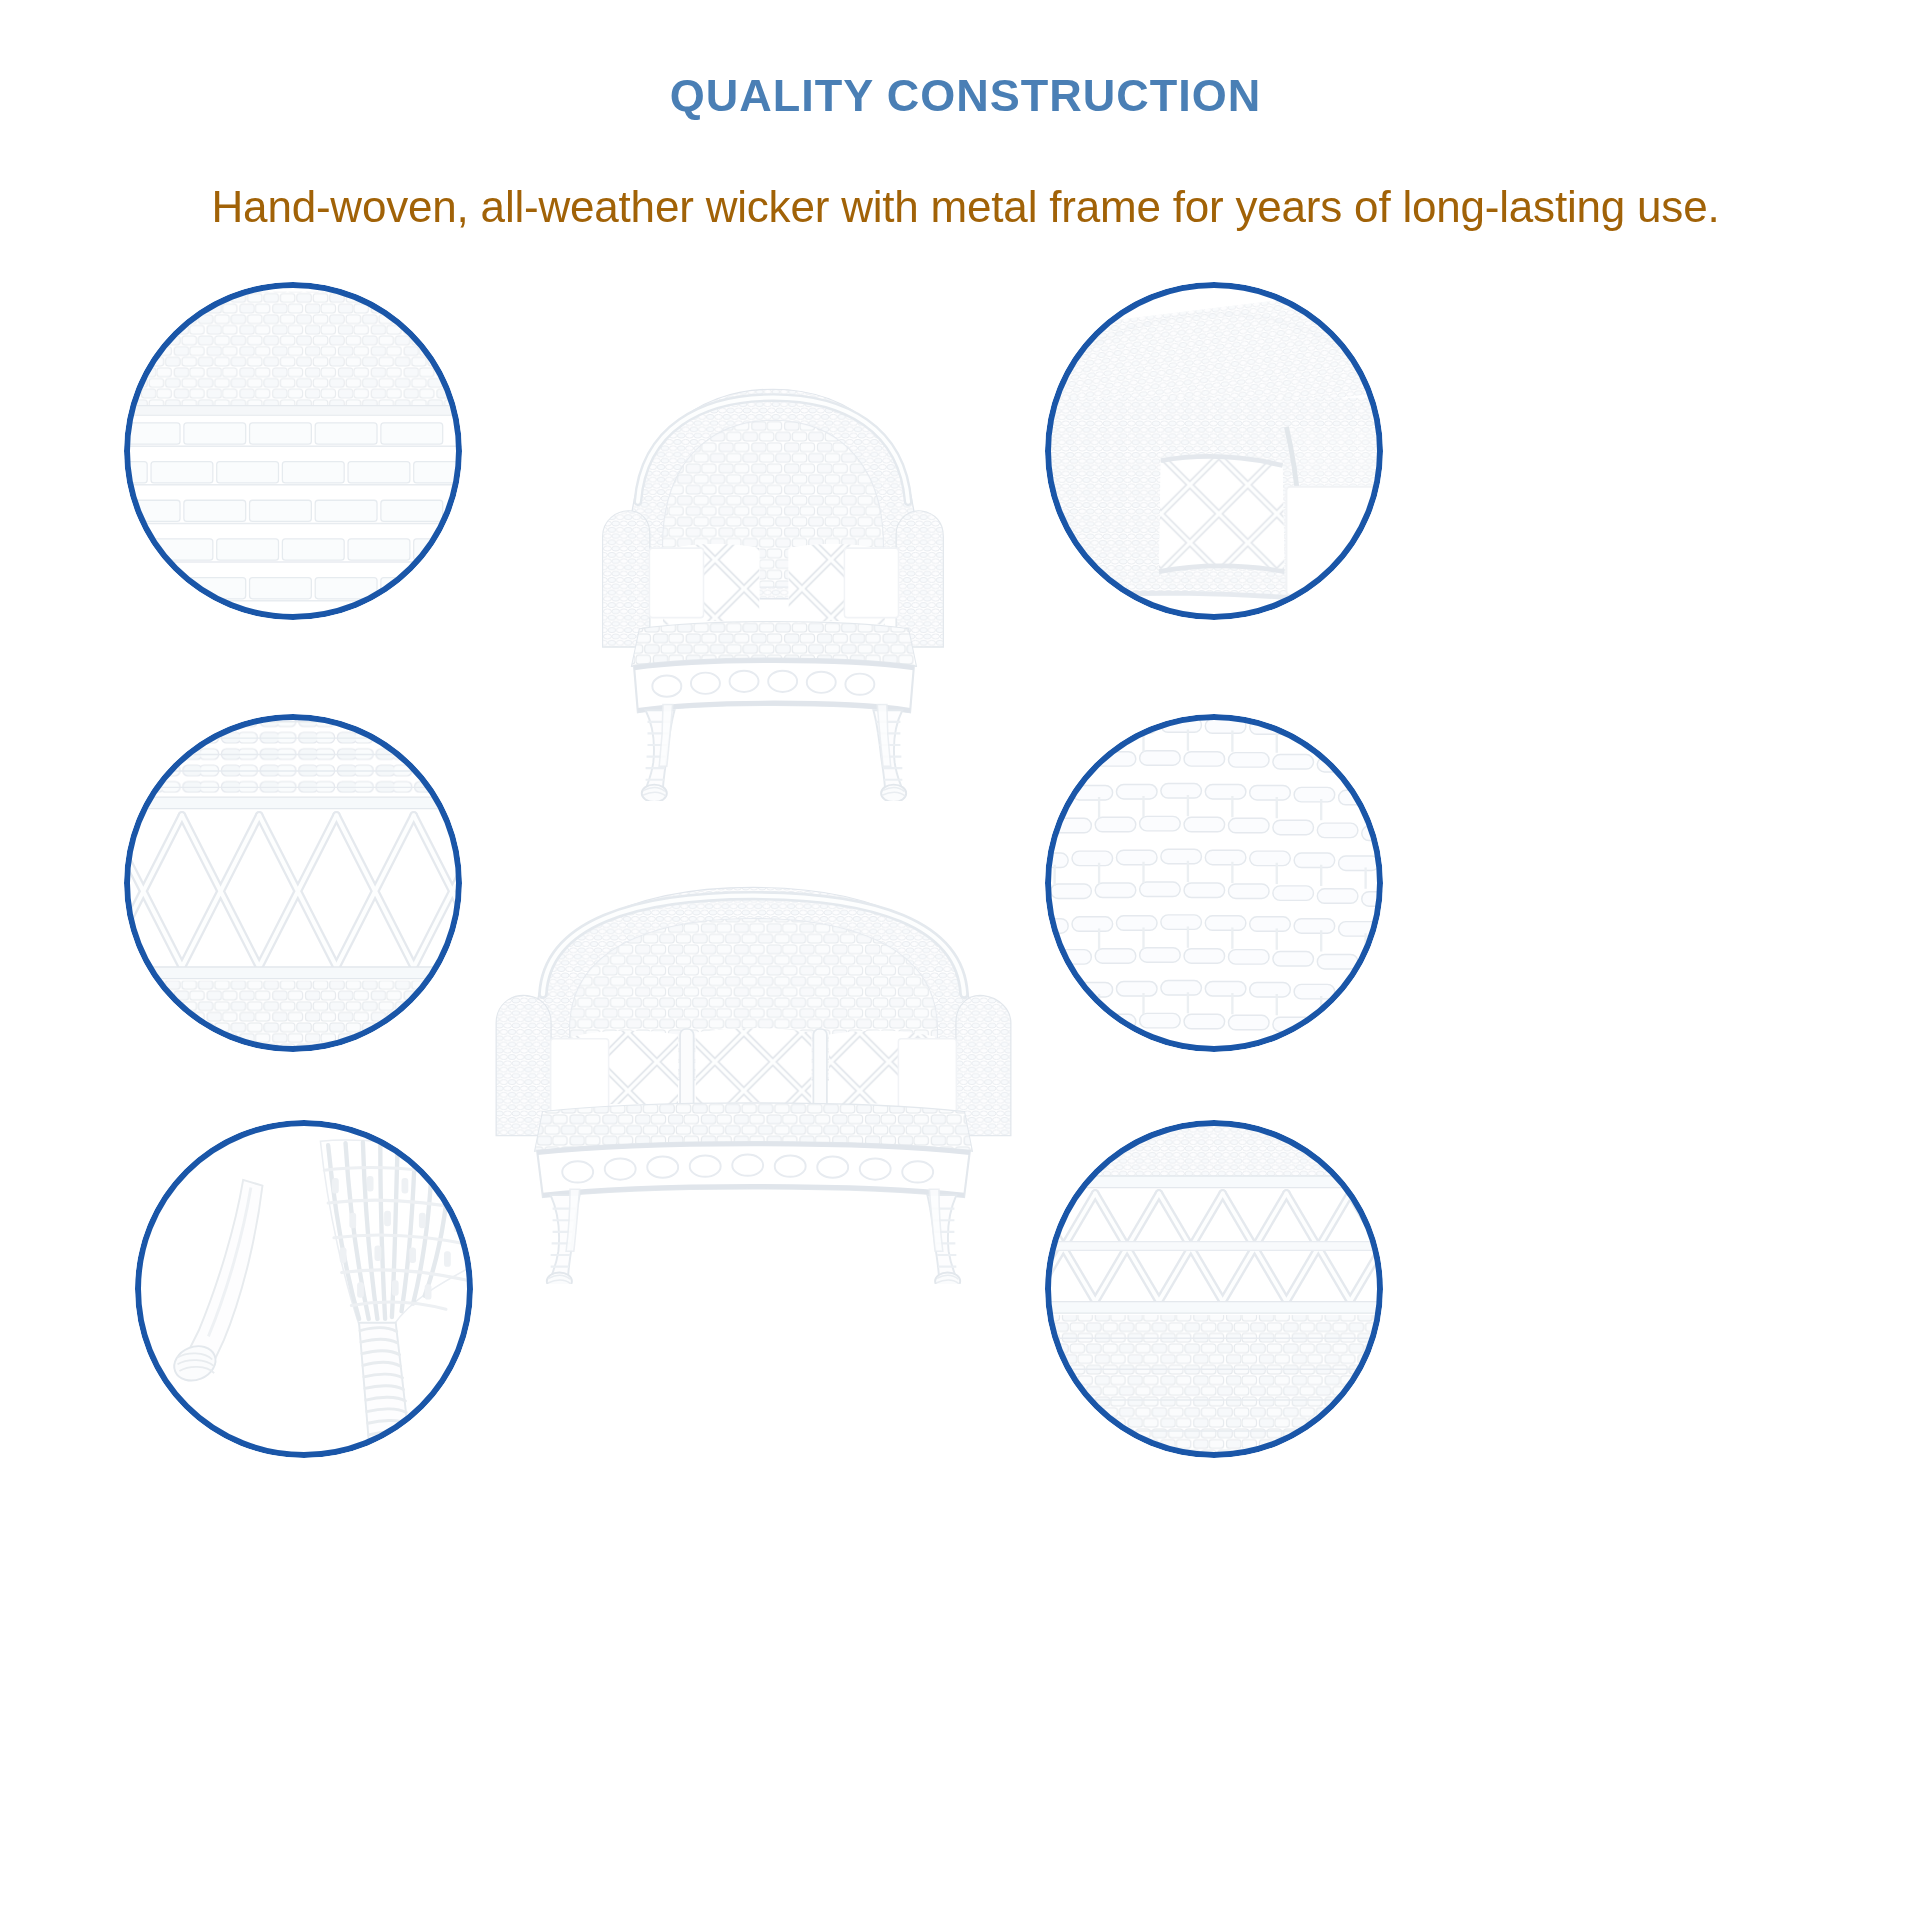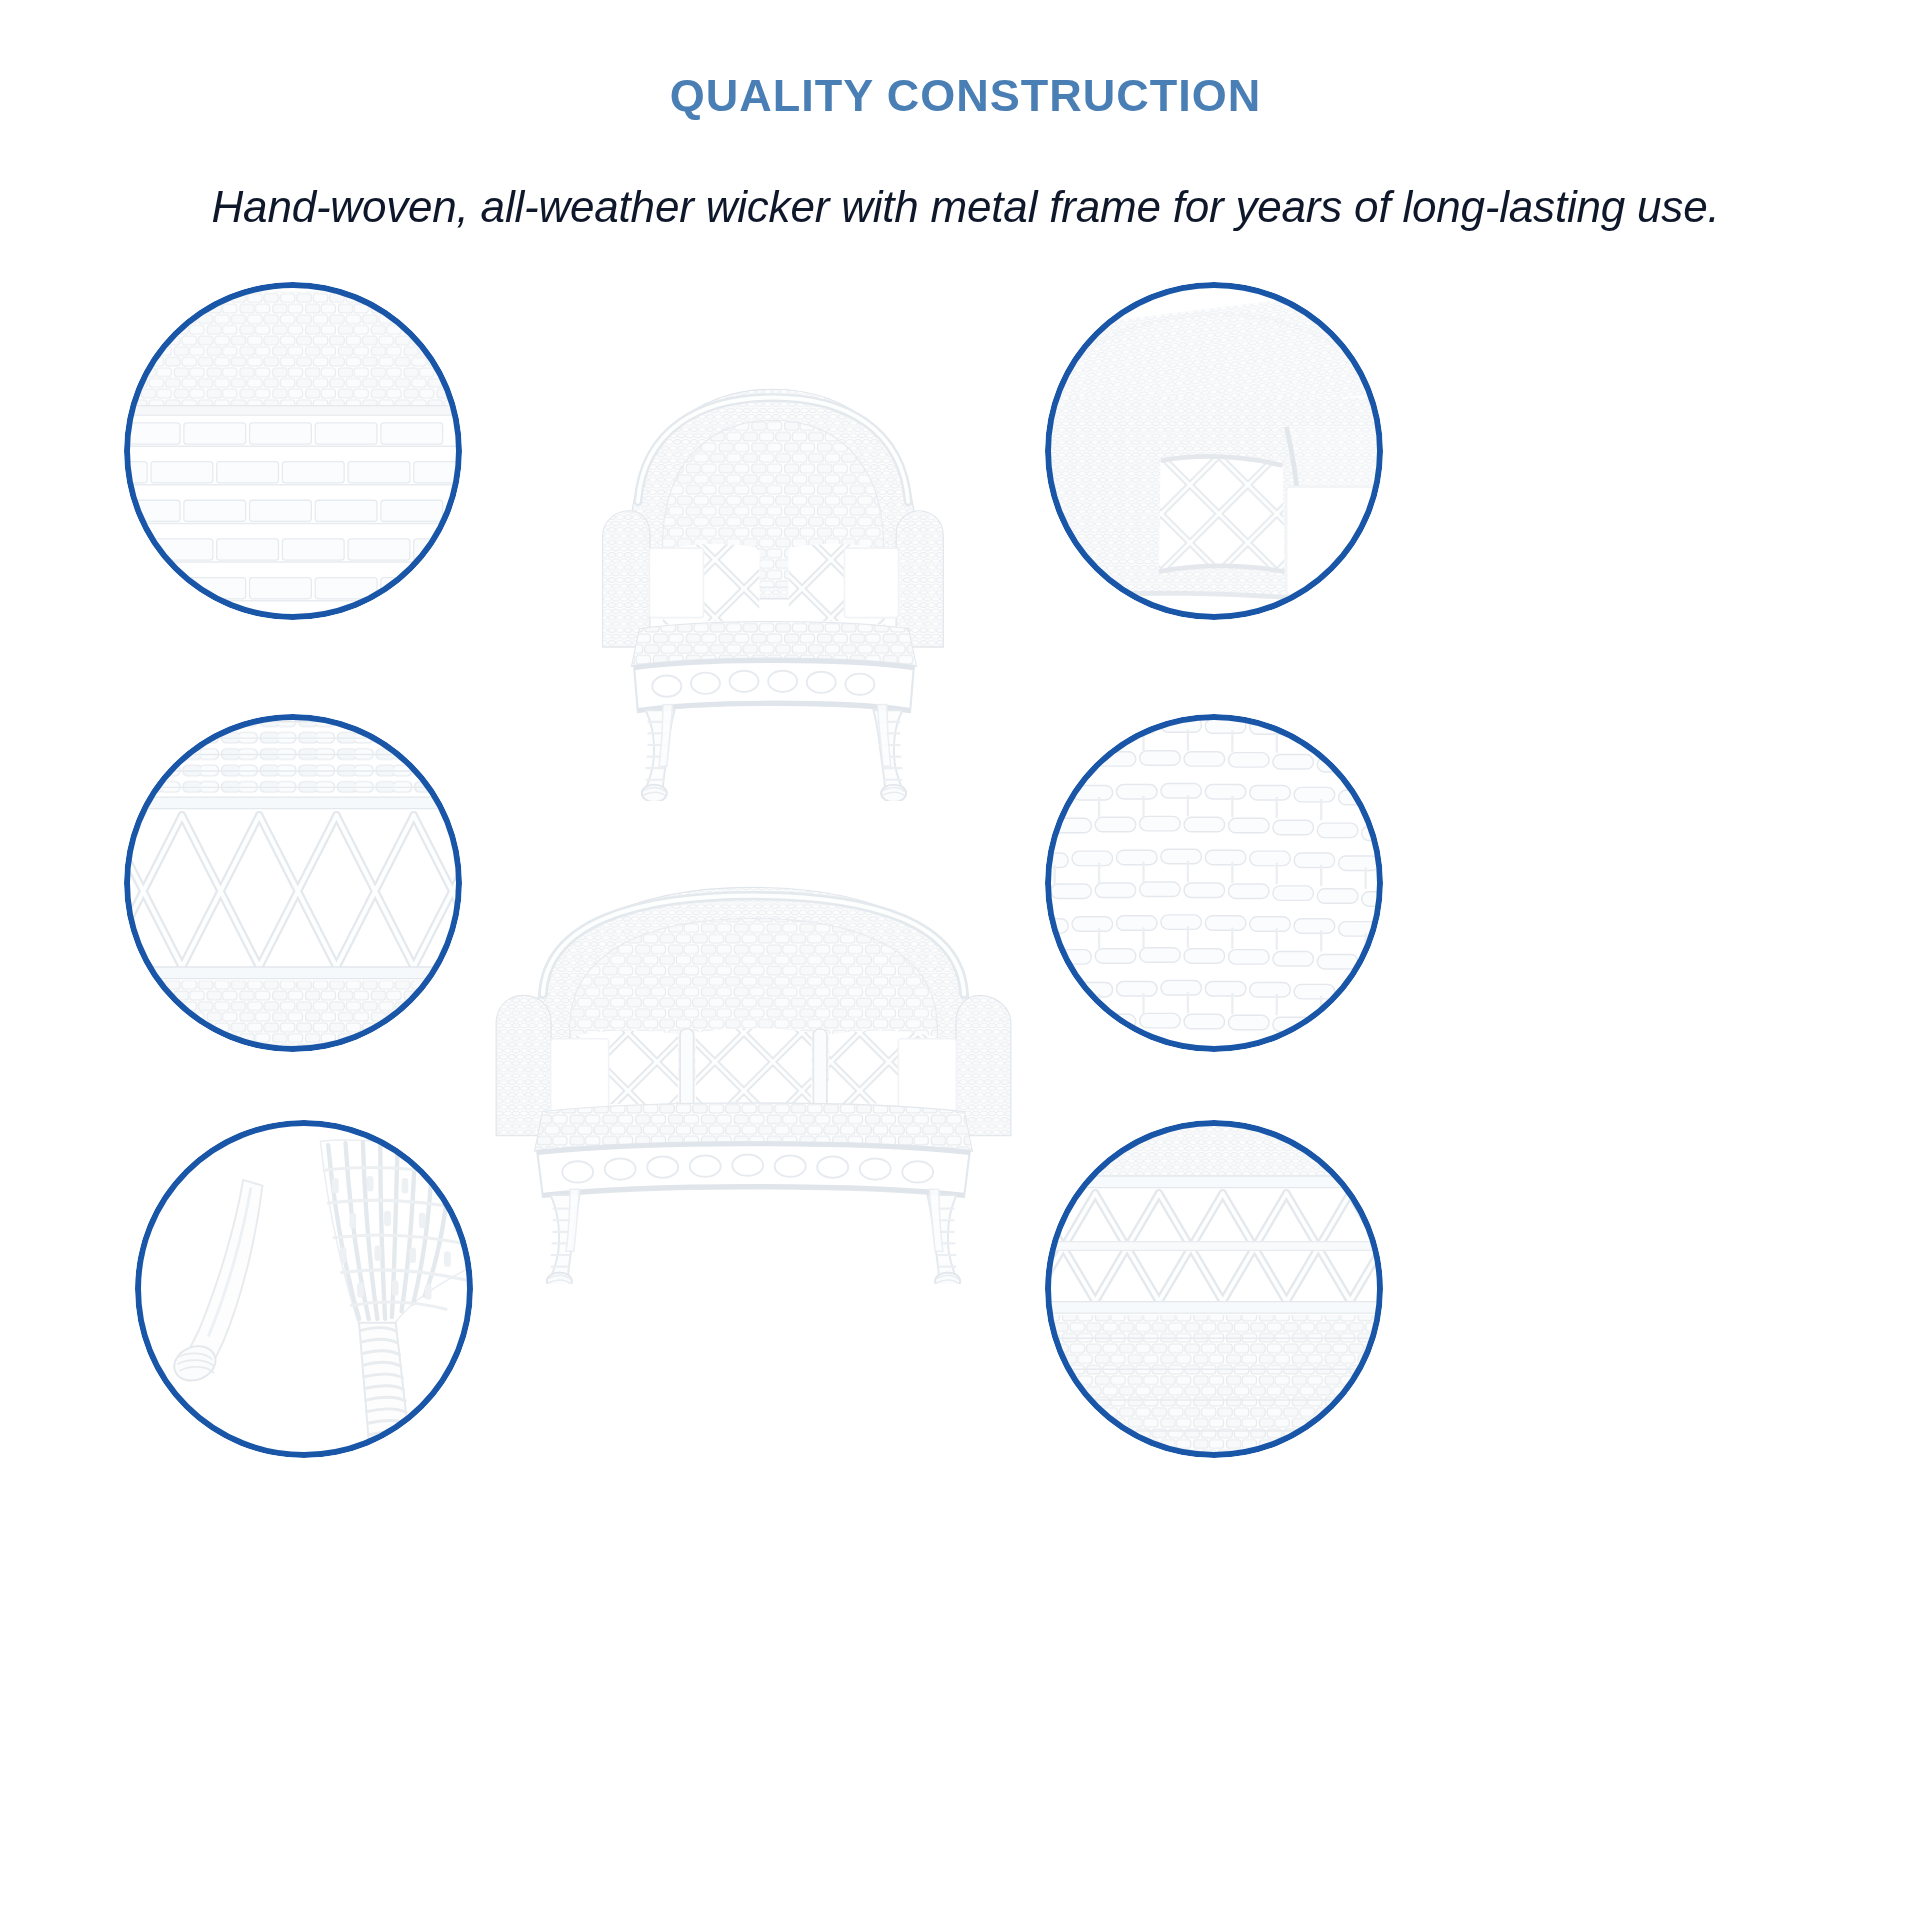--- a/index.html
+++ b/index.html
@@ -66,7 +66,7 @@
 
   <div class="hdr">
     <div class="title" style="color: rgb(74, 127, 181);">QUALITY CONSTRUCTION</div>
-    <div class="subtitle" style="color: #0f172a; font-style: italic;">Hand-woven, all-weather wicker with metal frame for years of long-lasting use.</div>
+    <div class="subtitle" style="color: #a16207;">Hand-woven, all-weather wicker with metal frame for years of long-lasting use.</div>
   </div>
 
   <svg width="0" height="0" style="position:absolute" aria-hidden="true">

